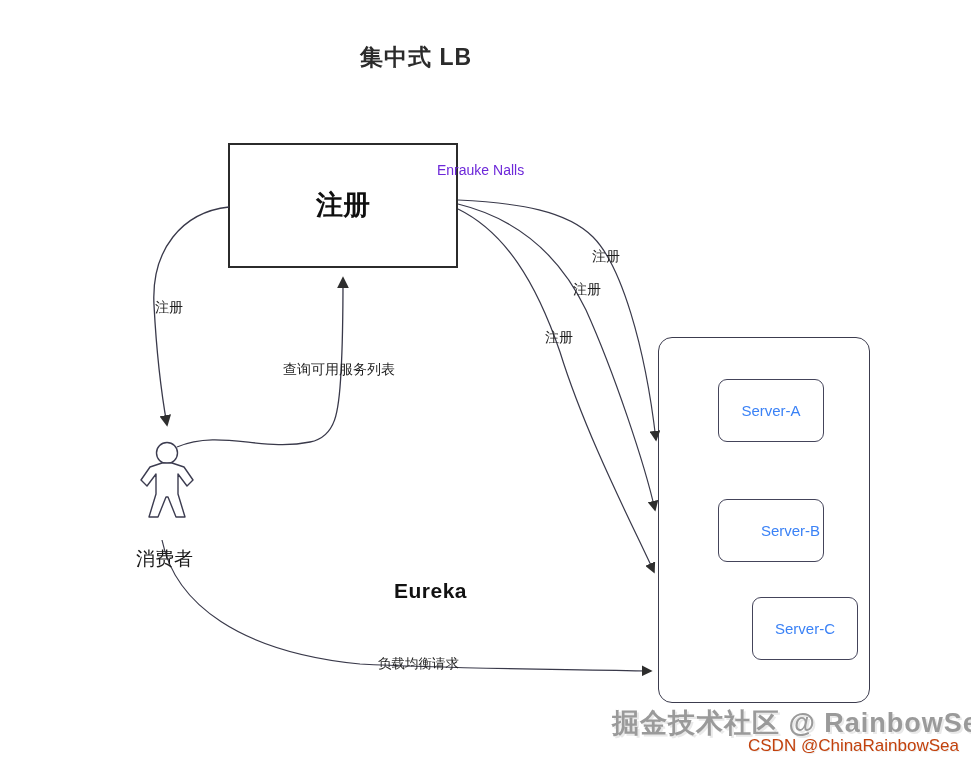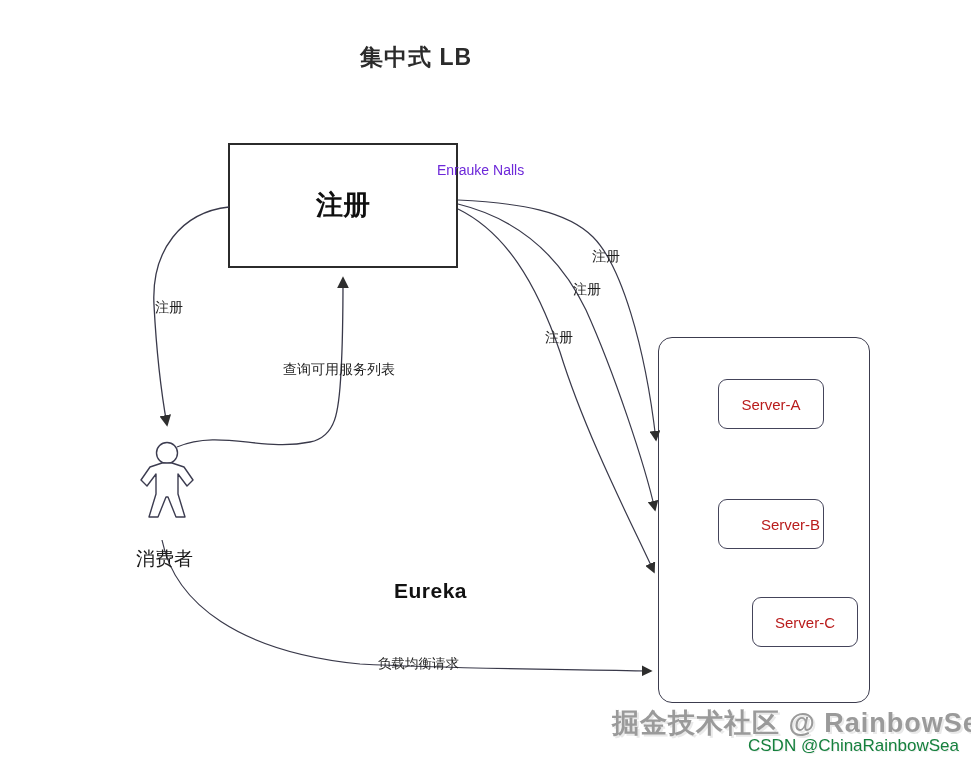--- a/index.html
+++ b/index.html
@@ -35,10 +35,10 @@
     border:1.4px solid #3c3c4e; border-radius:14px; background:#ffffff;
   }
   .server-box {
-    position:absolute; left:718px; width:106px; height:50px;
+    position:absolute; left:718px; width:106px; height:63px;
     border:1.2px solid #44445a; border-radius:9px; background:#ffffff;
     display:flex; align-items:center; justify-content:center;
-    font-size:15px; color:#b91c1c;
+    font-size:15px; color:#3b82f6;
   }
   .server-a { top:379px; }
   .server-b { top:499px;padding-left:39px; }

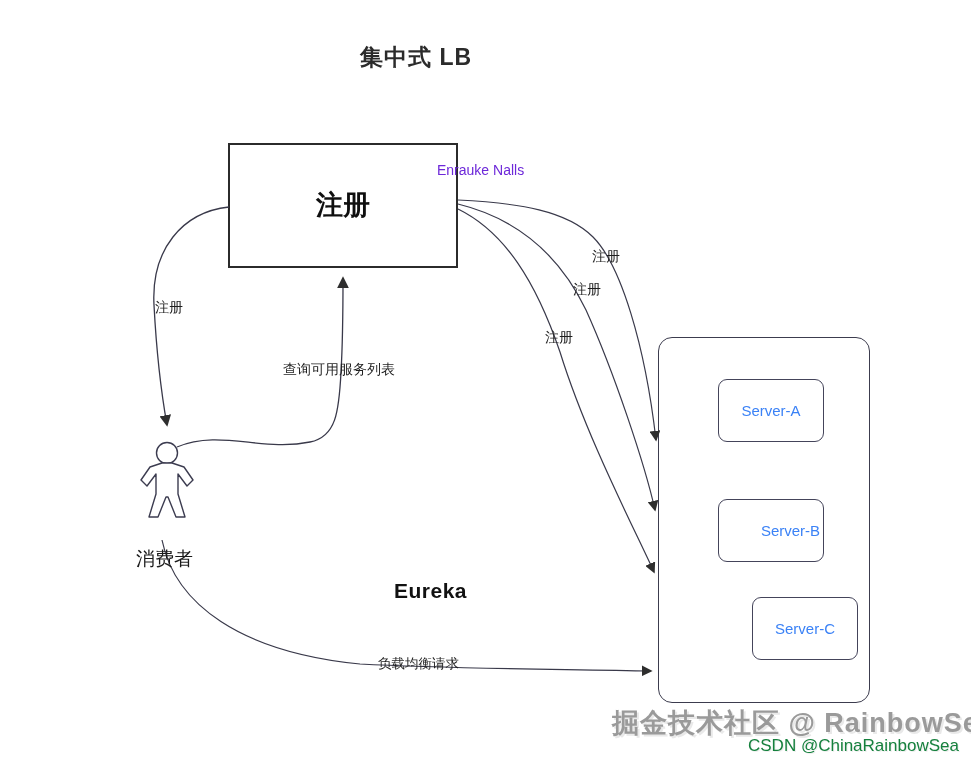--- a/index.html
+++ b/index.html
@@ -50,7 +50,7 @@
   }
   .wm2 {
     position:absolute; left:748px; top:736px; font-size:17px;
-    color:#15803d; text-shadow:1px 1px 0 #efefef; white-space:nowrap;
+    color:#c2410c; text-shadow:1px 1px 0 #efefef; white-space:nowrap;
   }
 </style>
 </head>

